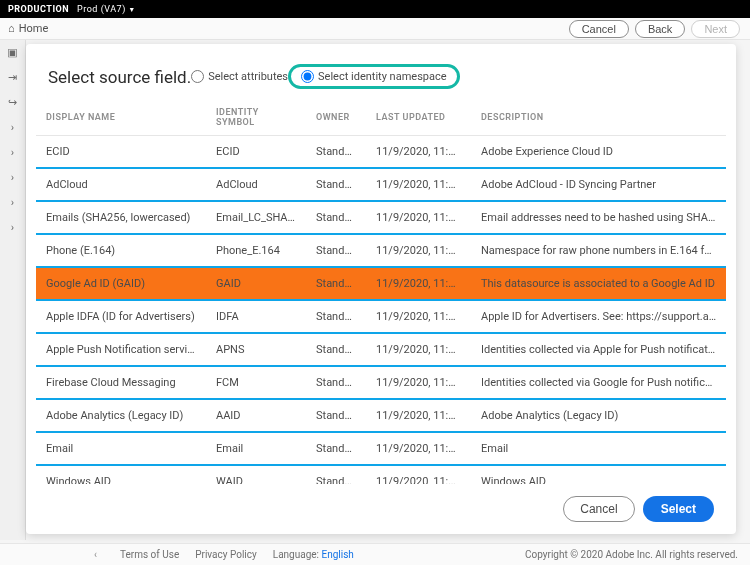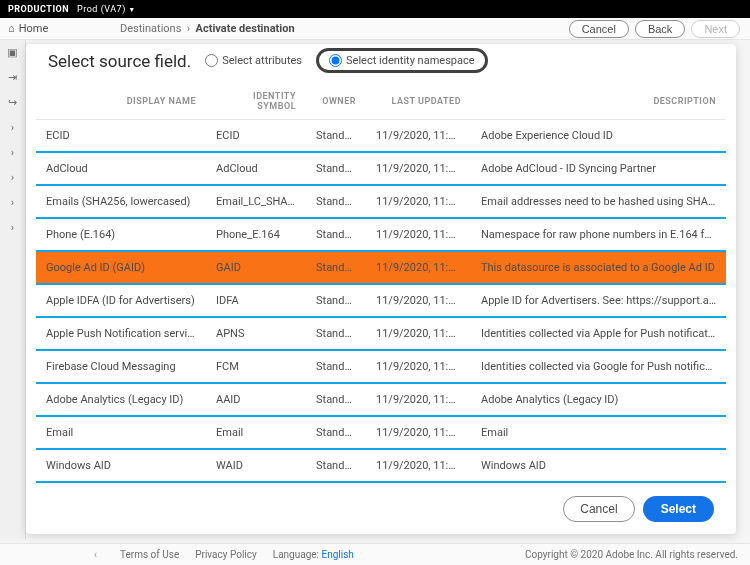--- a/index.html
+++ b/index.html
@@ -56,11 +56,6 @@
     <span>⌂</span>
     <span>Home</span>
   </div>
-  <div class="bc">
-    <span>Destinations</span>
-    &nbsp;›&nbsp;
-    <span class="cur">Activate destination</span>
-  </div>
   <div class="wizbtns">
     <button class="pillbtn">Cancel</button>
     <button class="pillbtn">Back</button>

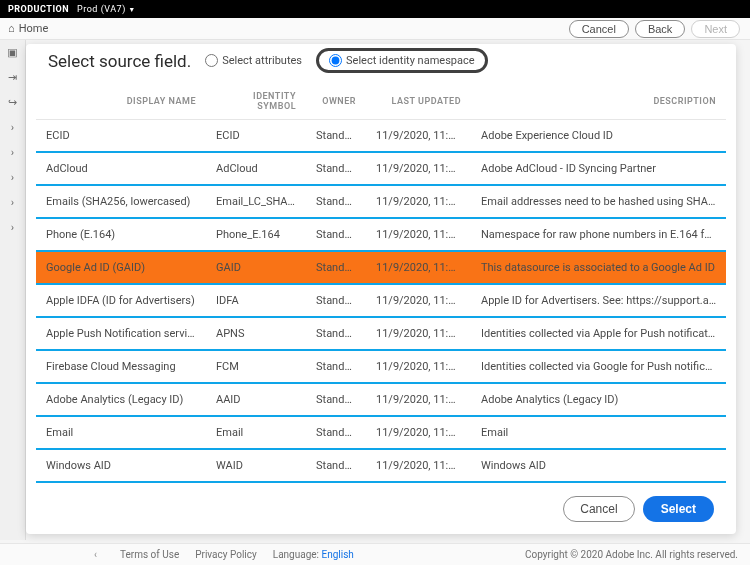--- a/index.html
+++ b/index.html
@@ -19,7 +19,7 @@
   .leftrail span { font-size: 11px; }
   .modal-back { position: absolute; left: 0; top: 40px; right: 0; bottom: 0; background: rgba(0,0,0,0.04); }
   .modal { position: absolute; left: 26px; top: 44px; width: 710px; height: 490px; background: #fff; box-shadow: 0 2px 10px rgba(0,0,0,0.15); border-radius: 4px; display: flex; flex-direction: column; }
-  .modal-head { padding: 4px 22px 10px 22px; display: flex; align-items: center; gap: 14px; }
+  .modal-head { padding: 20px 22px 10px 22px; display: flex; align-items: center; }
   .modal-head h2 { font-size: 17px; font-weight: 400; color: #2c2c2c; }
   .radio { display: flex; align-items: center; gap: 4px; font-size: 11px; color: #4b4b4b; cursor: pointer; }
   .radio input { margin: 0; }

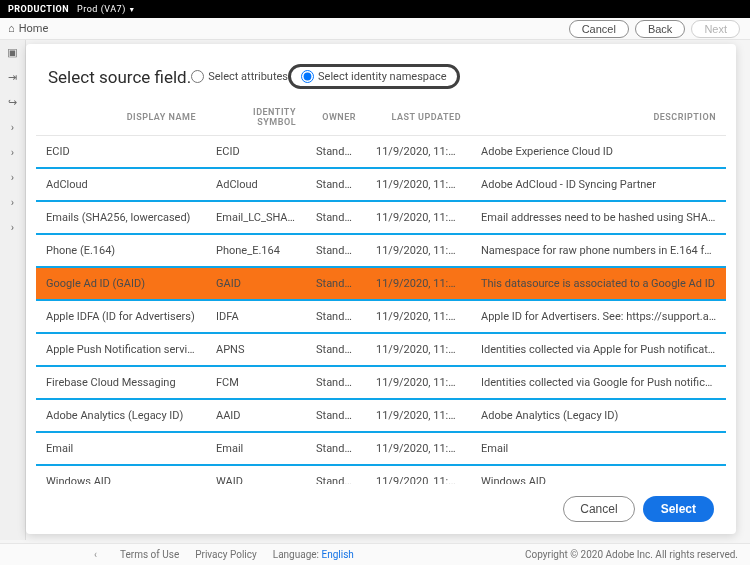--- a/index.html
+++ b/index.html
@@ -23,7 +23,7 @@
   .modal-head h2 { font-size: 17px; font-weight: 400; color: #2c2c2c; }
   .radio { display: flex; align-items: center; gap: 4px; font-size: 11px; color: #4b4b4b; cursor: pointer; }
   .radio input { margin: 0; }
-  .highlight { border: 3px solid #404040; border-radius: 14px; padding: 3px 10px; }
+  .highlight { border: 3px solid #14b8a6; border-radius: 14px; padding: 3px 10px; }
   .table-wrap { flex: 1; overflow: auto; padding: 0 10px; }
   table { width: 100%; border-collapse: collapse; font-size: 11px; }
   th { text-align: right; font-size: 9px; font-weight: 600; letter-spacing: 0.5px; color: #8e8e8e; padding: 8px 10px; border-bottom: 1px solid #e6e6e6; text-transform: uppercase; }

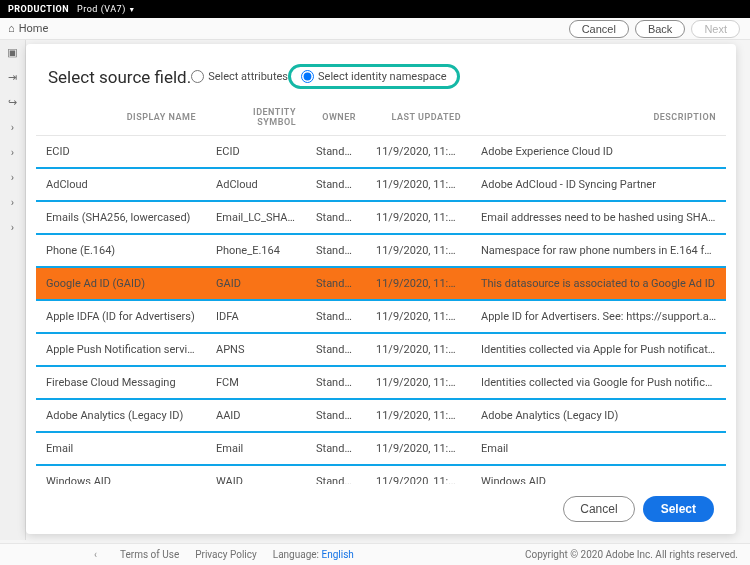--- a/index.html
+++ b/index.html
@@ -26,7 +26,7 @@
   .highlight { border: 3px solid #14b8a6; border-radius: 14px; padding: 3px 10px; }
   .table-wrap { flex: 1; overflow: auto; padding: 0 10px; }
   table { width: 100%; border-collapse: collapse; font-size: 11px; }
-  th { text-align: right; font-size: 9px; font-weight: 600; letter-spacing: 0.5px; color: #8e8e8e; padding: 8px 10px; border-bottom: 1px solid #e6e6e6; text-transform: uppercase; }
+  th { text-align: left; font-size: 9px; font-weight: 600; letter-spacing: 0.5px; color: #8e8e8e; padding: 8px 10px; border-bottom: 1px solid #e6e6e6; text-transform: uppercase; }
   td { padding: 9px 10px; border-bottom: 2px solid #0ea5e9; color: #4b4b4b; white-space: nowrap; overflow: hidden; text-overflow: ellipsis; max-width: 0; }
   tbody tr.sel { background: #f97316; }
   .col-dn { width: 170px; }

